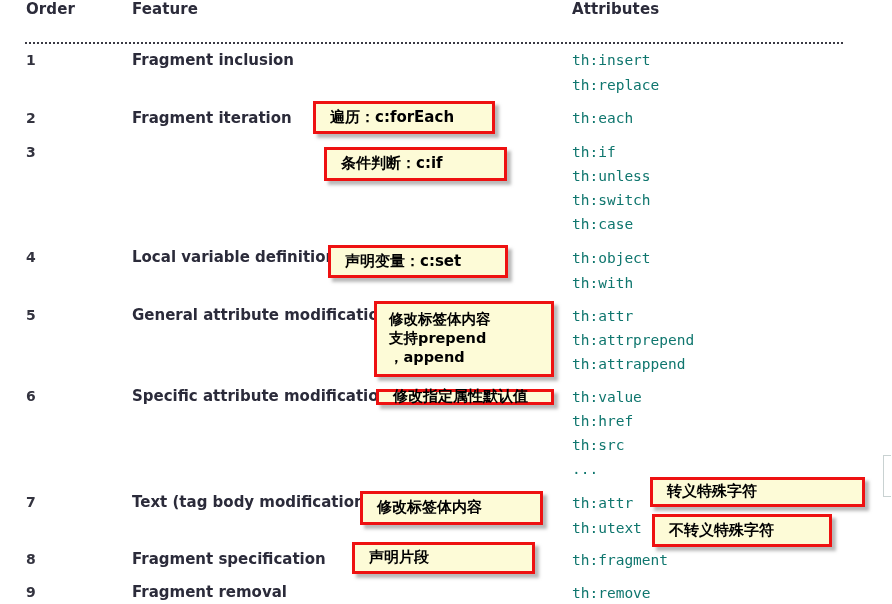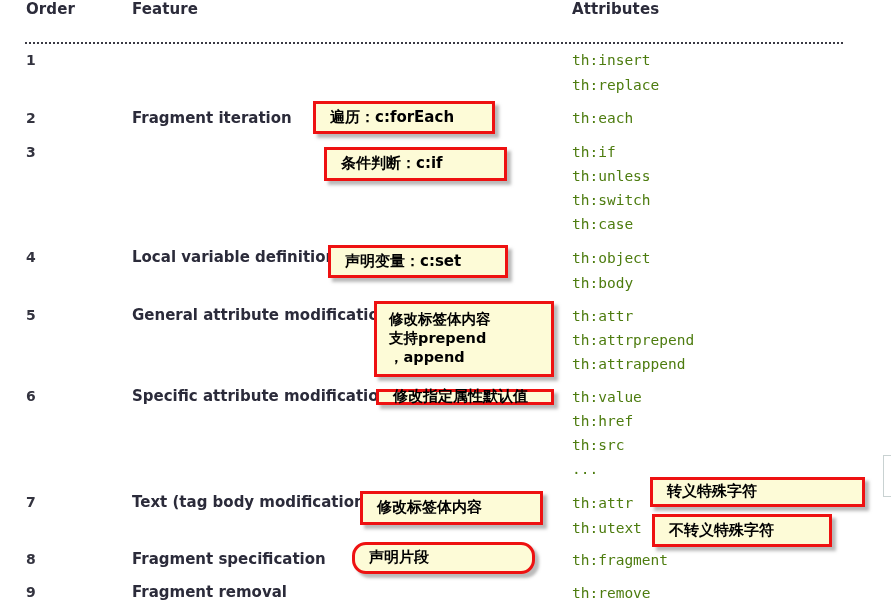--- a/index.html
+++ b/index.html
@@ -127,6 +127,7 @@
   <div id="header-rule"></div>
 
   <div class="order-cell" style="top:52px">1</div>
+  <div class="feature-cell" style="top:51px">Fragment inclusion</div>
   <div class="attr-cell" style="top:52px">th:insert</div>
   <div class="attr-cell" style="top:77px">th:replace</div>
 

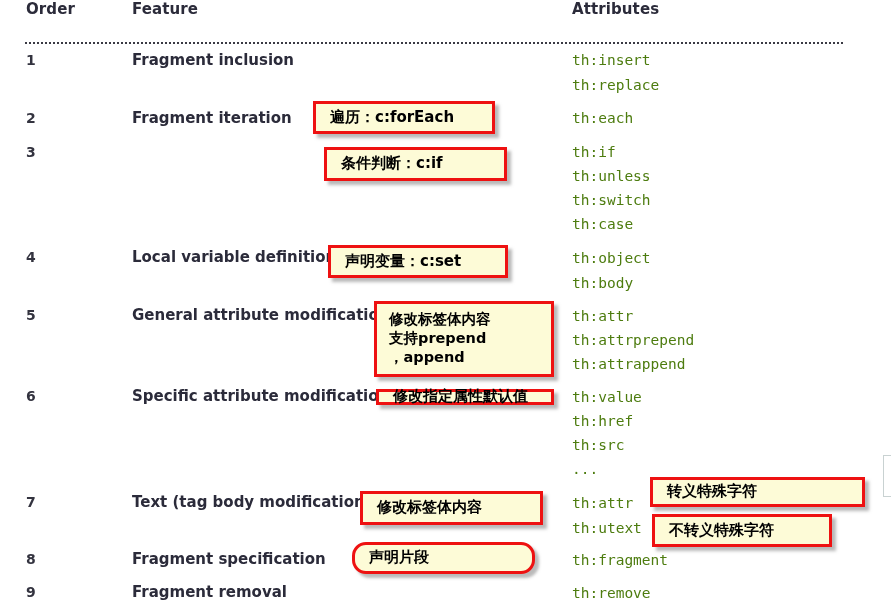--- a/index.html
+++ b/index.html
@@ -73,7 +73,7 @@
     position: absolute;
     left: 572px;
     font-size: 14.5px;
-    color: #4d7c0f;
+    color: #0f766e;
     font-family: "DejaVu Sans Mono", "Liberation Mono", monospace;
     white-space: nowrap;
   }

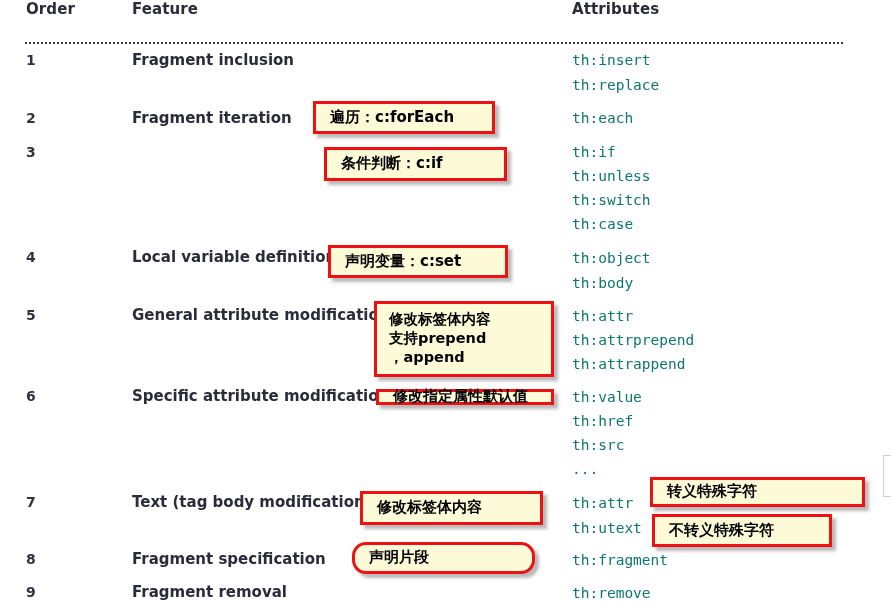--- a/index.html
+++ b/index.html
@@ -144,7 +144,7 @@
   <div class="order-cell" style="top:249px">4</div>
   <div class="feature-cell" style="top:248px">Local variable definition</div>
   <div class="attr-cell" style="top:250px">th:object</div>
-  <div class="attr-cell" style="top:275px">th:body</div>
+  <div class="attr-cell" style="top:275px">th:with</div>
 
   <div class="order-cell" style="top:307px">5</div>
   <div class="feature-cell" style="top:306px">General attribute modification</div>

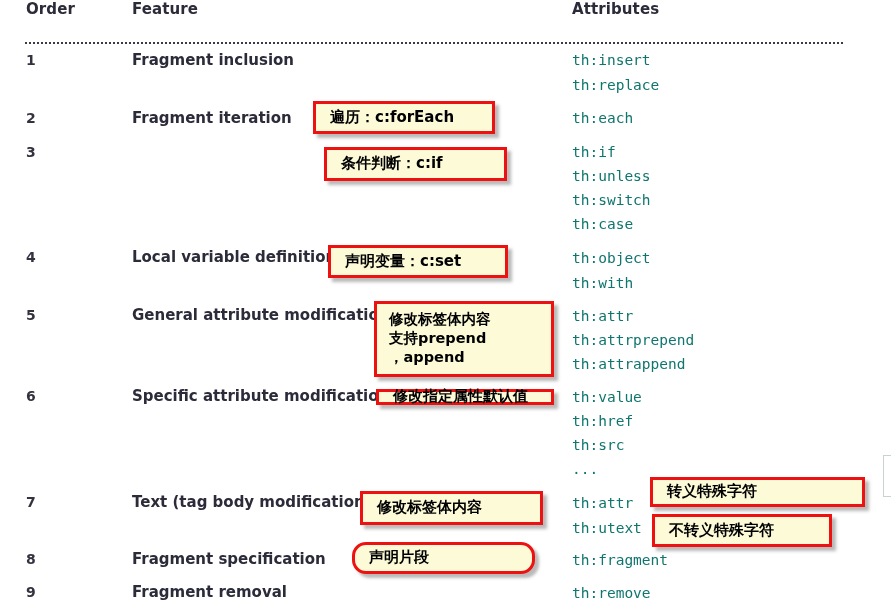--- a/index.html
+++ b/index.html
@@ -207,7 +207,7 @@
     <span class="ln">不转义特殊字符</span>
   </div>
 
-  <div class="callout" style="left:352px; top:542px; width:183px; height:32px;border-radius:14px;">
+  <div class="callout" style="left:352px; top:542px; width:183px; height:32px;">
     <span class="ln">声明片段</span>
   </div>
 

